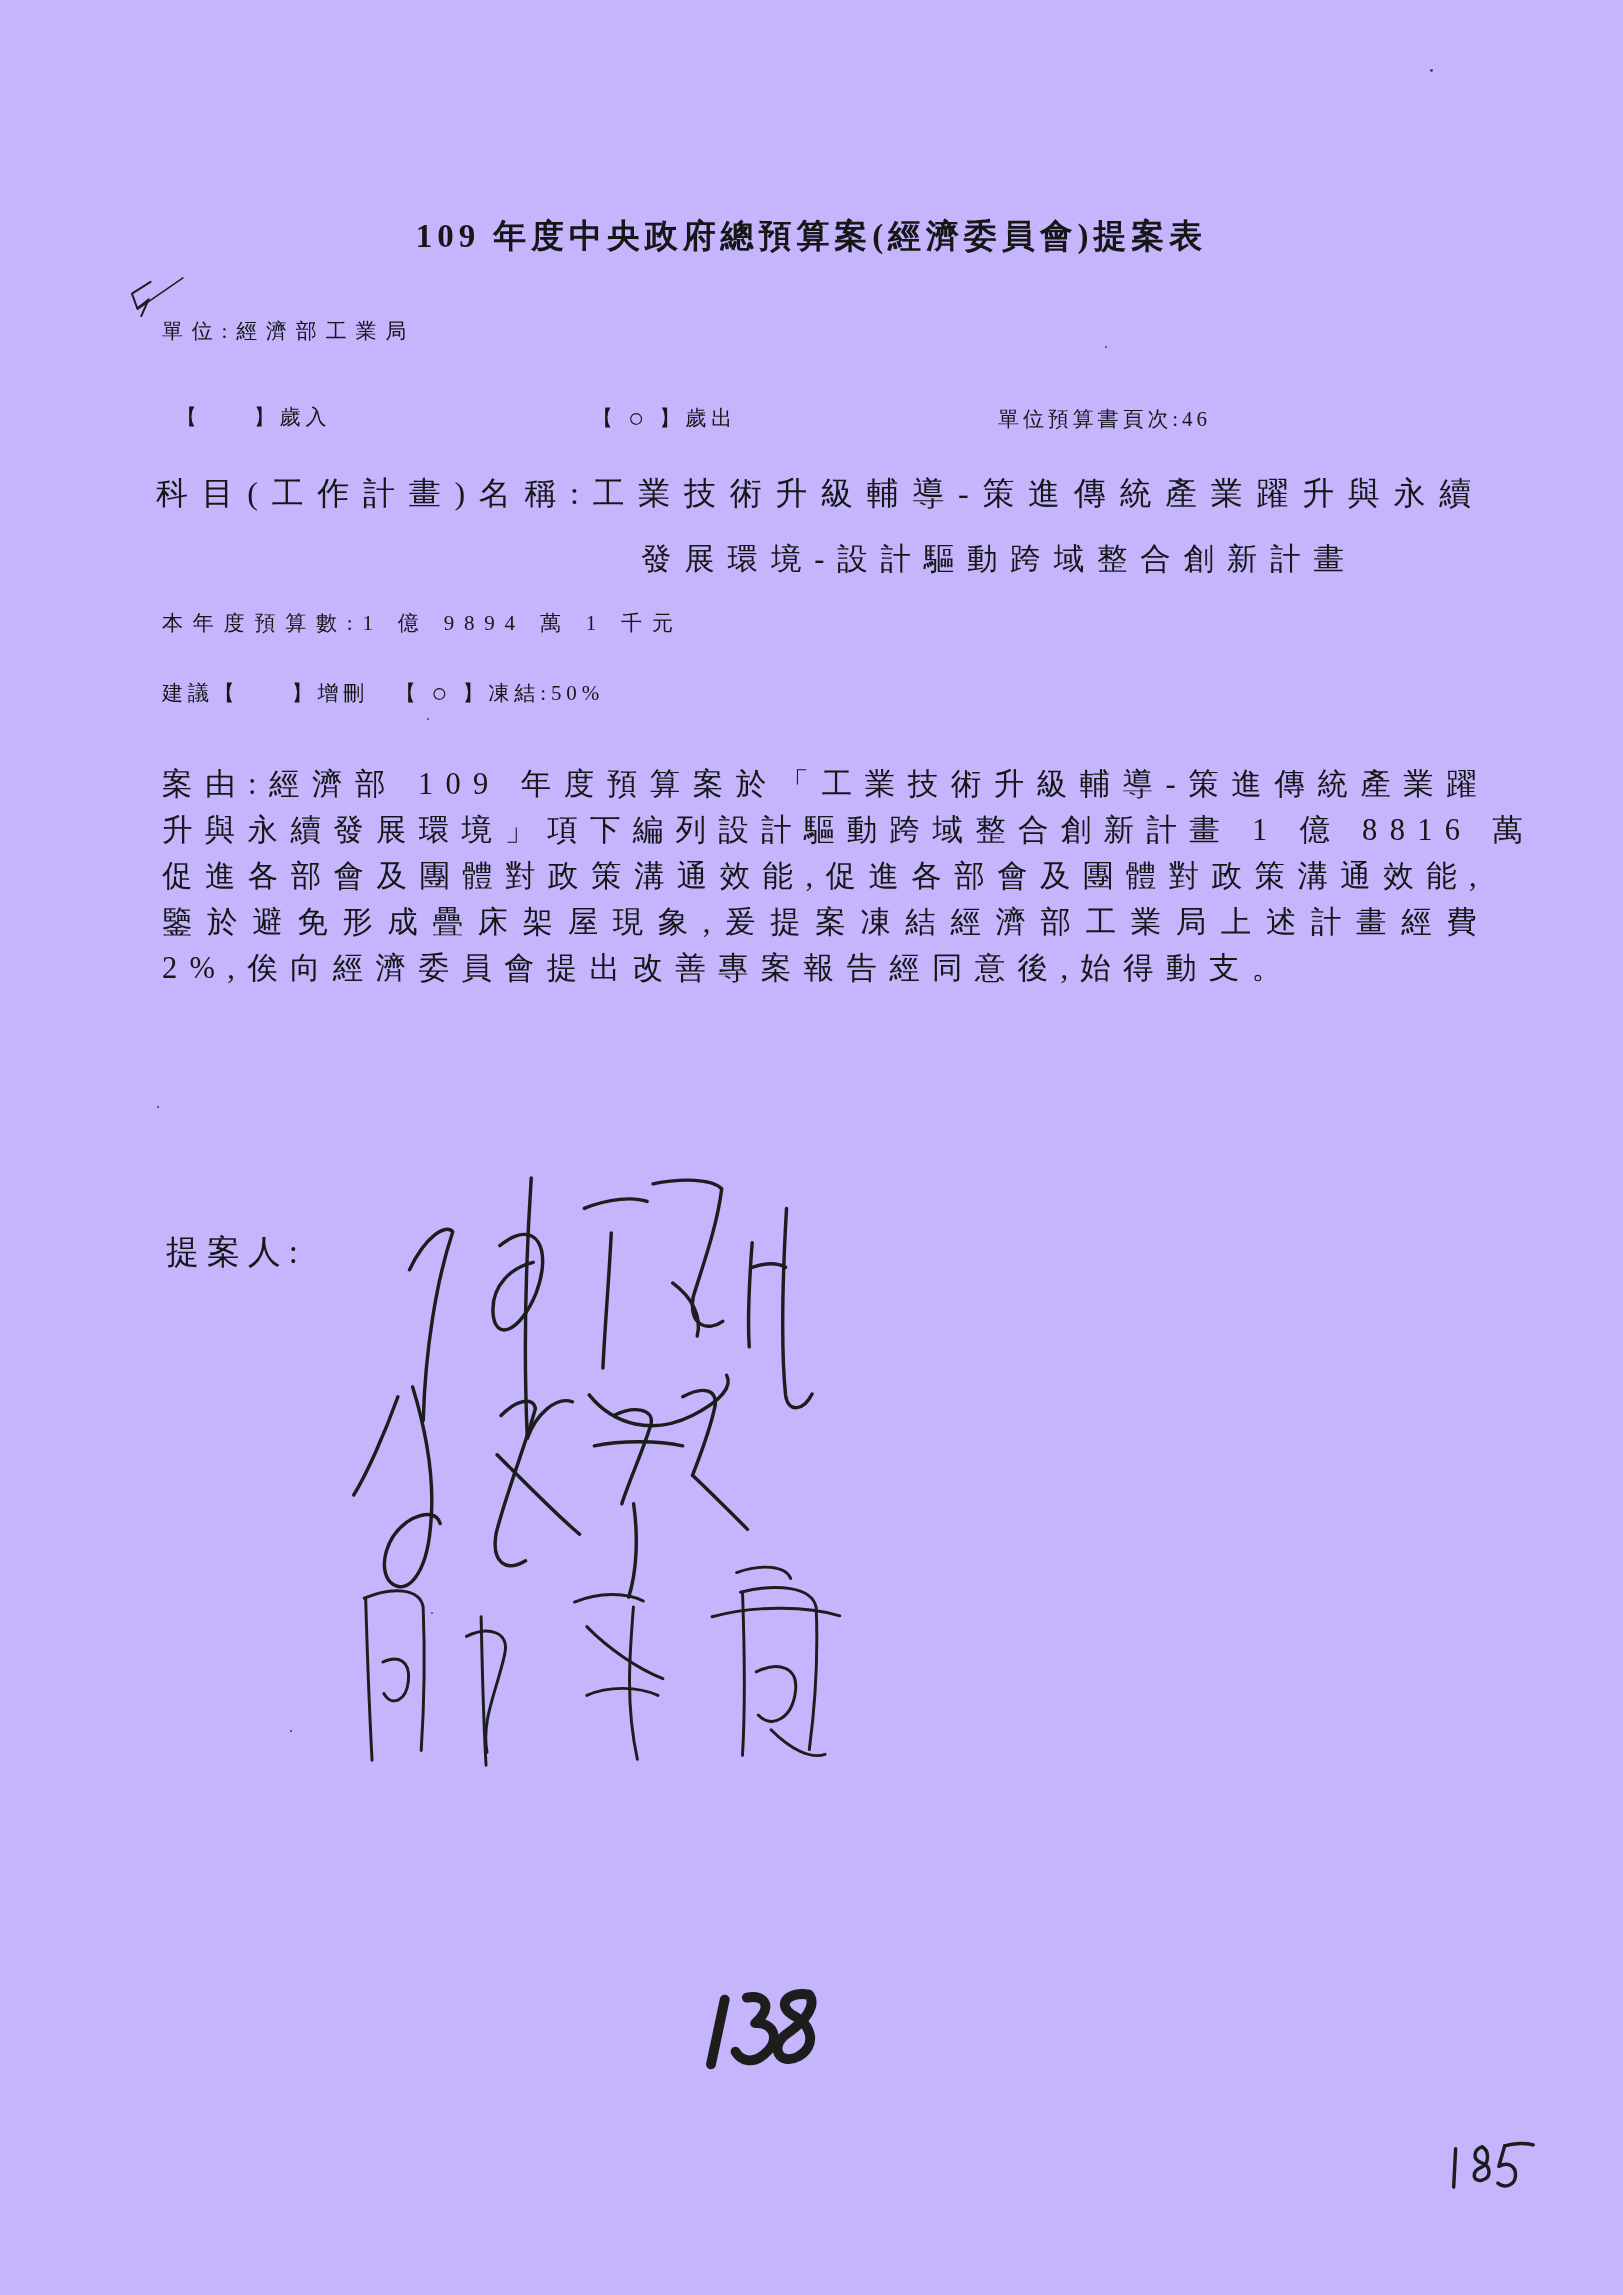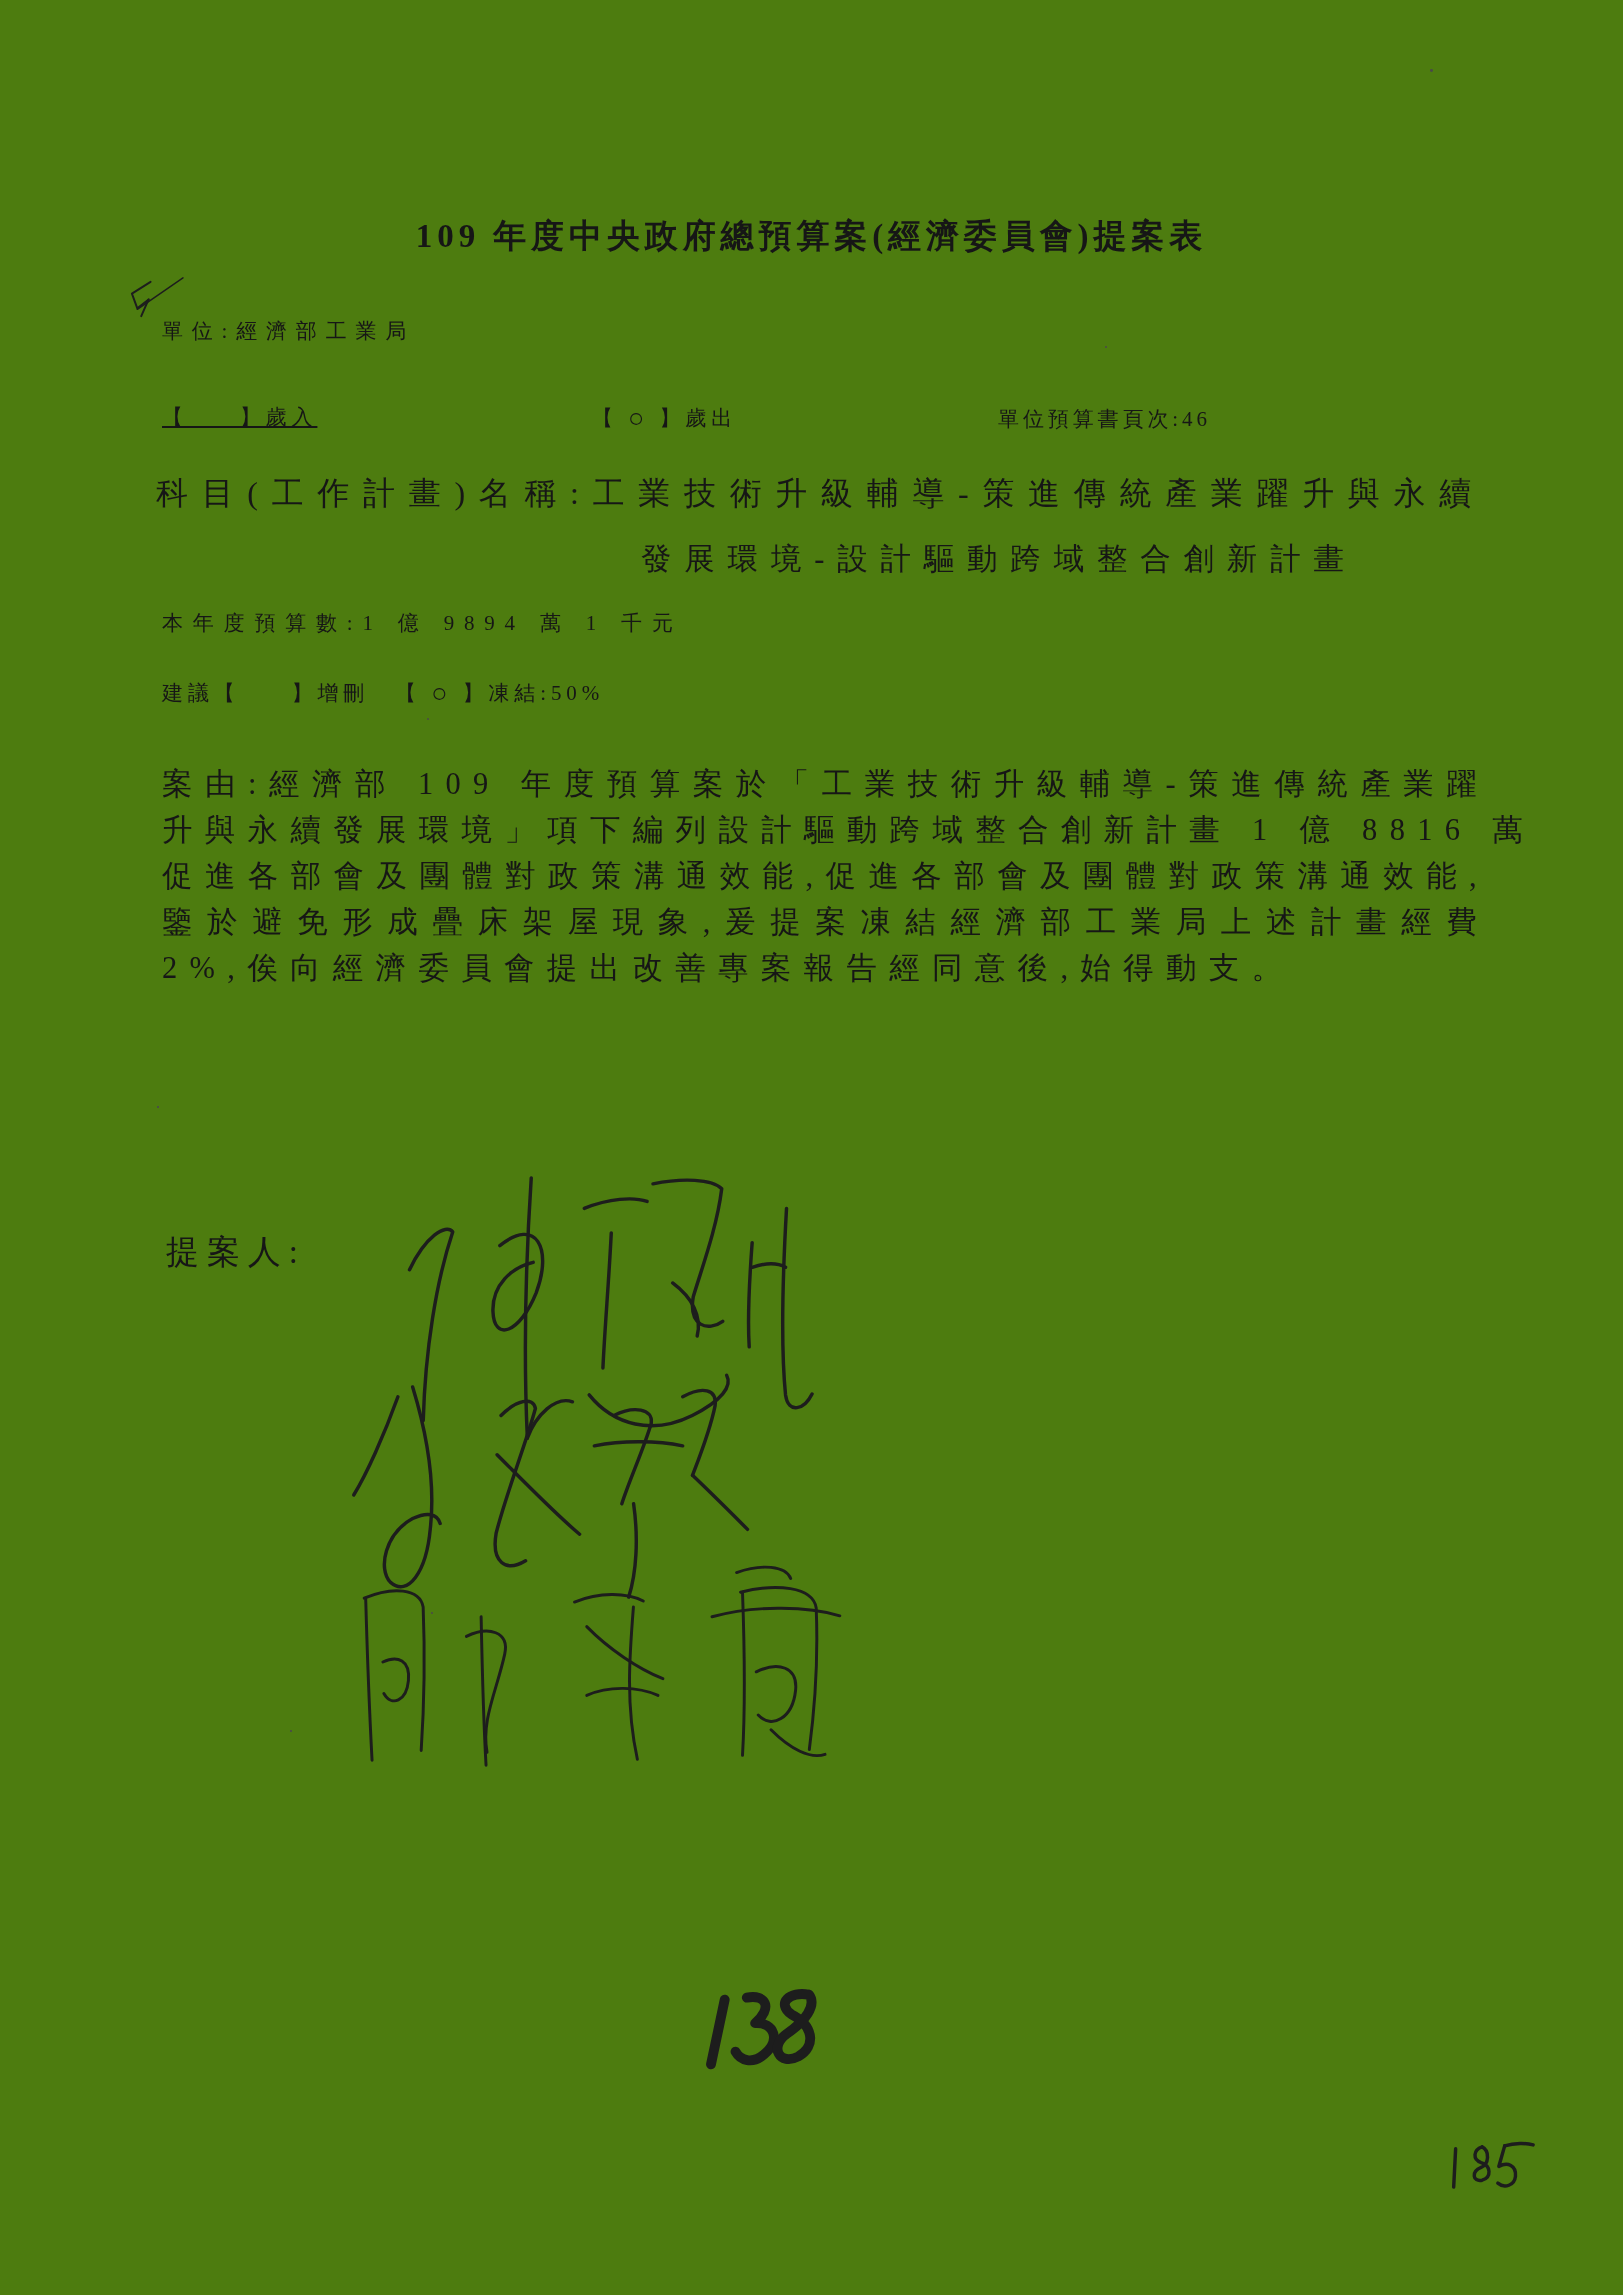--- a/index.html
+++ b/index.html
@@ -6,7 +6,7 @@
   .page{
     position:relative;
     width:1623px;height:2295px;
-    background:#4d7c0f;
+    background:#c4b5fd;
     font-family:"Liberation Serif","DejaVu Serif",serif;
     color:#161616;
     overflow:hidden;

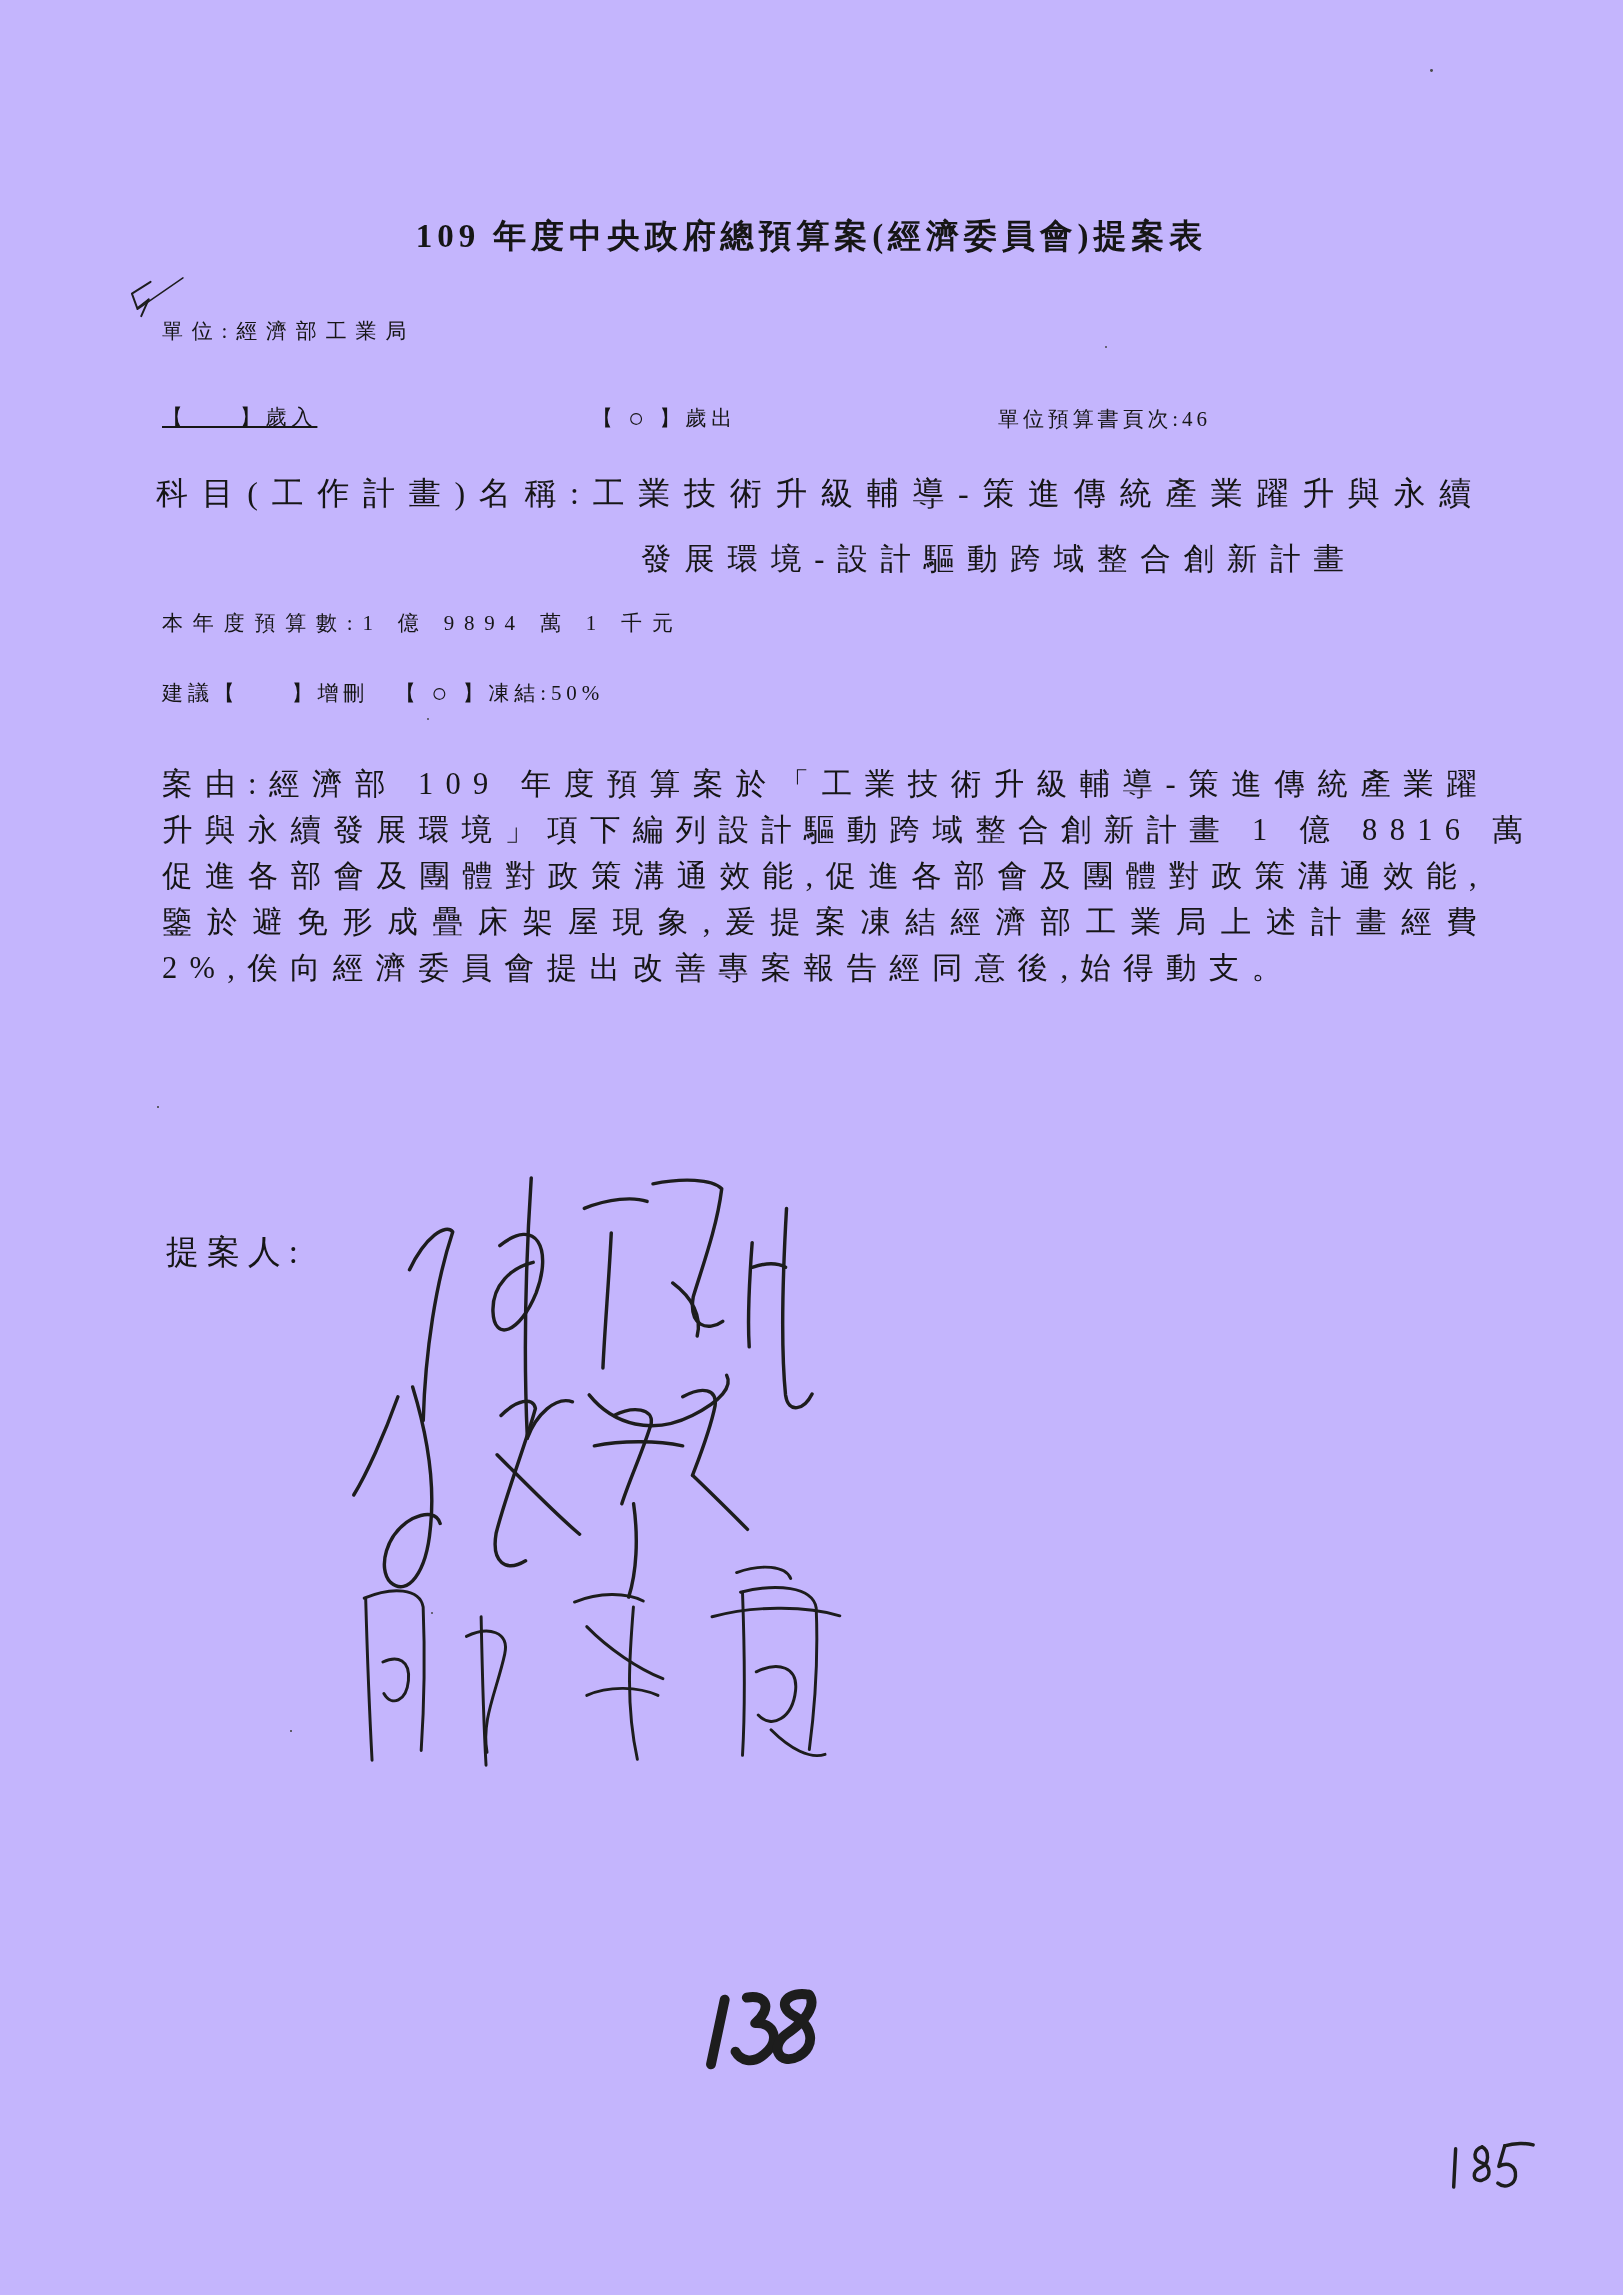--- a/index.html
+++ b/index.html
@@ -20,7 +20,7 @@
   }
   .body-line{font-size:21px;letter-spacing:8.8px;}
   .unit-line{left:162px;top:317px;}
-  .cat-revenue{left:162px;top:403px;letter-spacing:4.9px;text-decoration:underline;}
+  .cat-revenue{left:176px;top:403px;letter-spacing:4.9px;}
   .cat-expenditure{left:592px;top:403px;letter-spacing:4.9px;}
   .cat-pageref{left:998px;top:405px;letter-spacing:3.9px;}
   .subject-l1{

